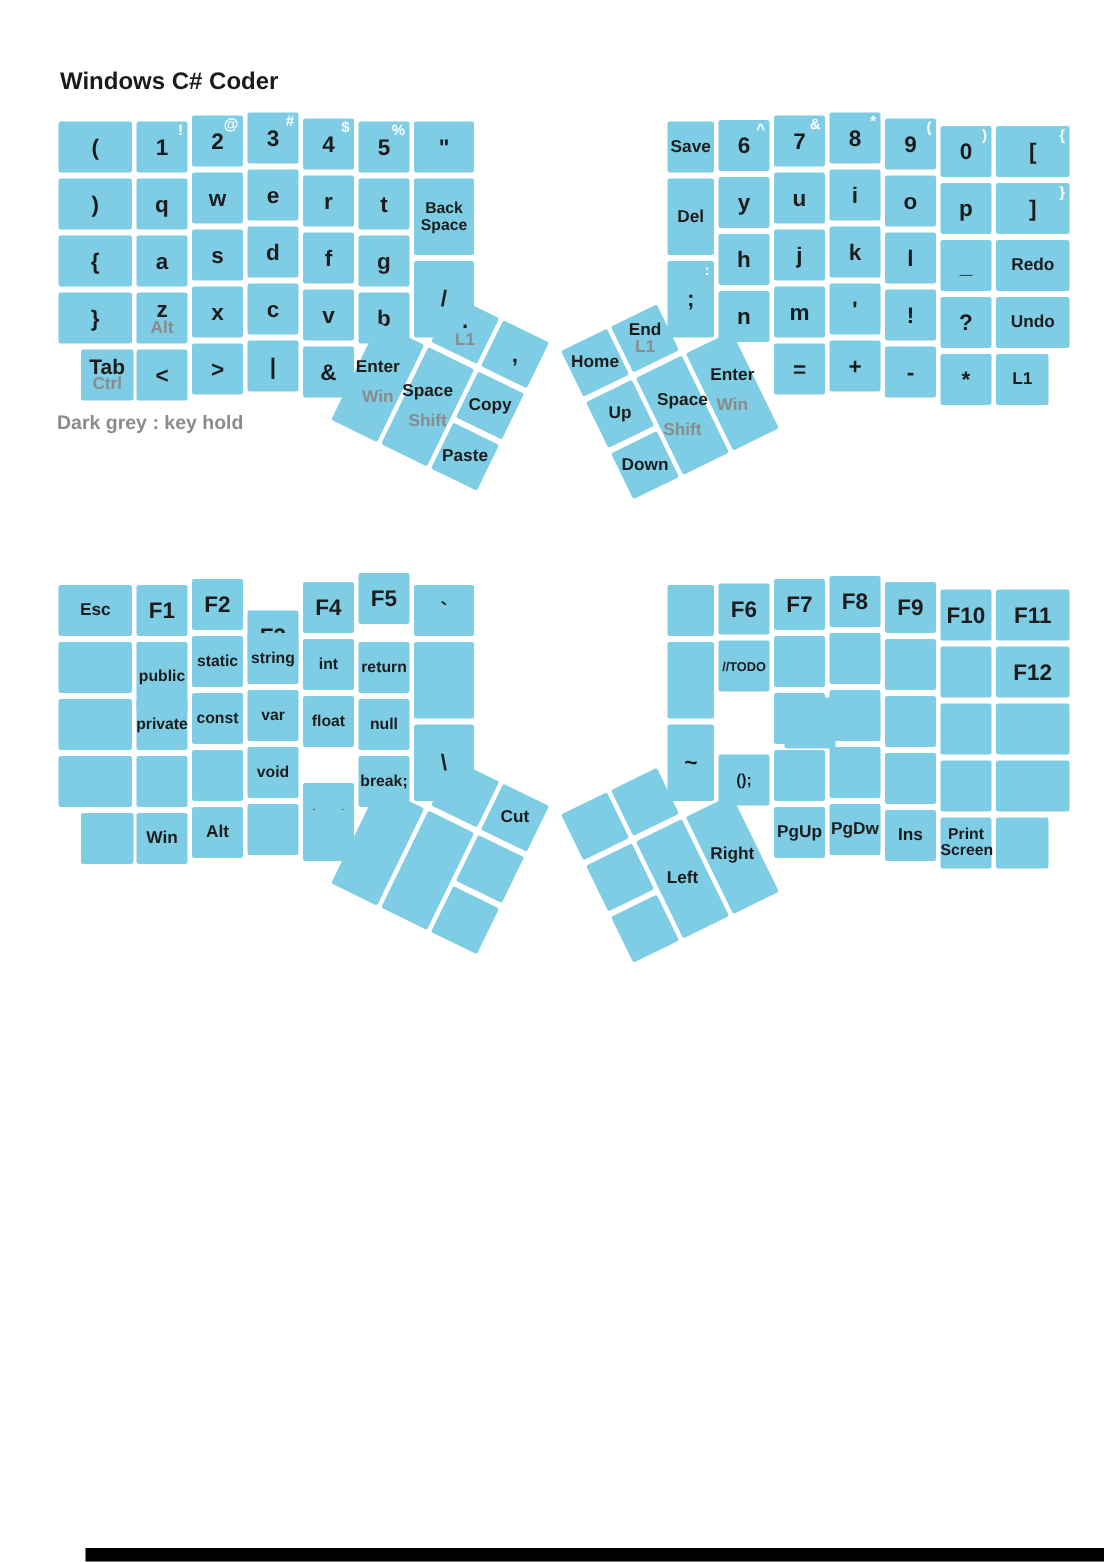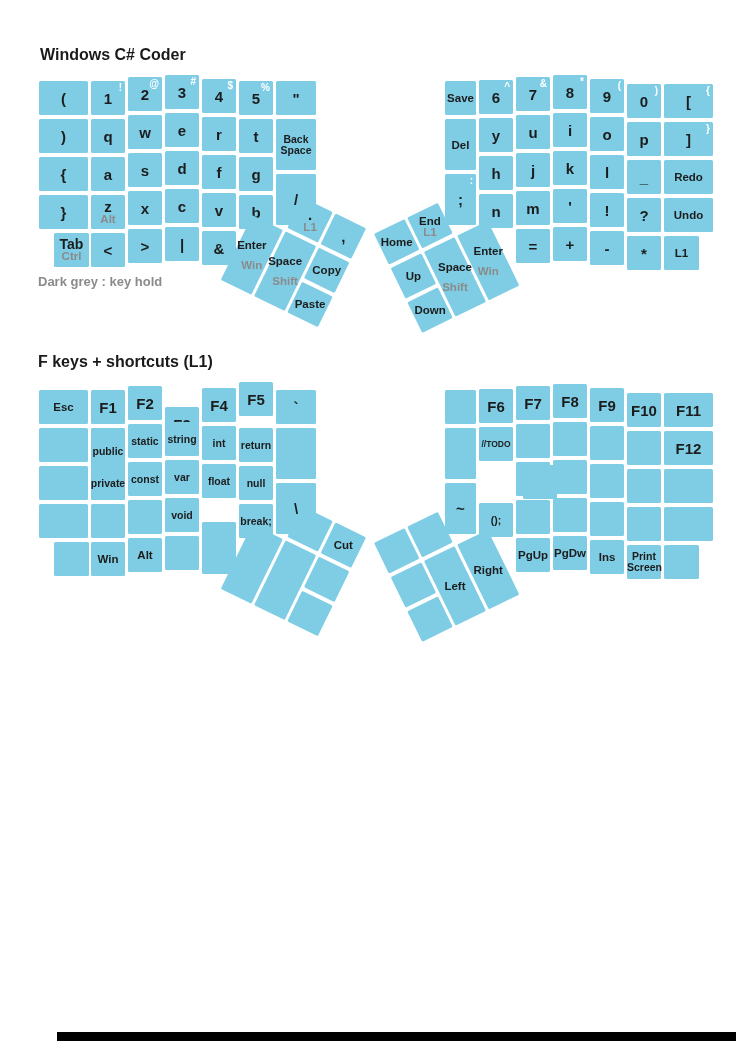--- a/index.html
+++ b/index.html
@@ -37,7 +37,6 @@
 <div id="canvas">
   <div class="title" style="left:40px;top:46px;">Windows C# Coder</div>
   <div class="caption" style="left:38px;top:274px;">Dark grey : key hold</div>
-  <div class="title" style="left:38px;top:353px;">F keys + shortcuts (L1)</div>
   <div class="bottom-bar"></div>
 <div class="key" style="left: 39px; top: 81px; width: 49px; height: 34px;">
       <div class="kc">

